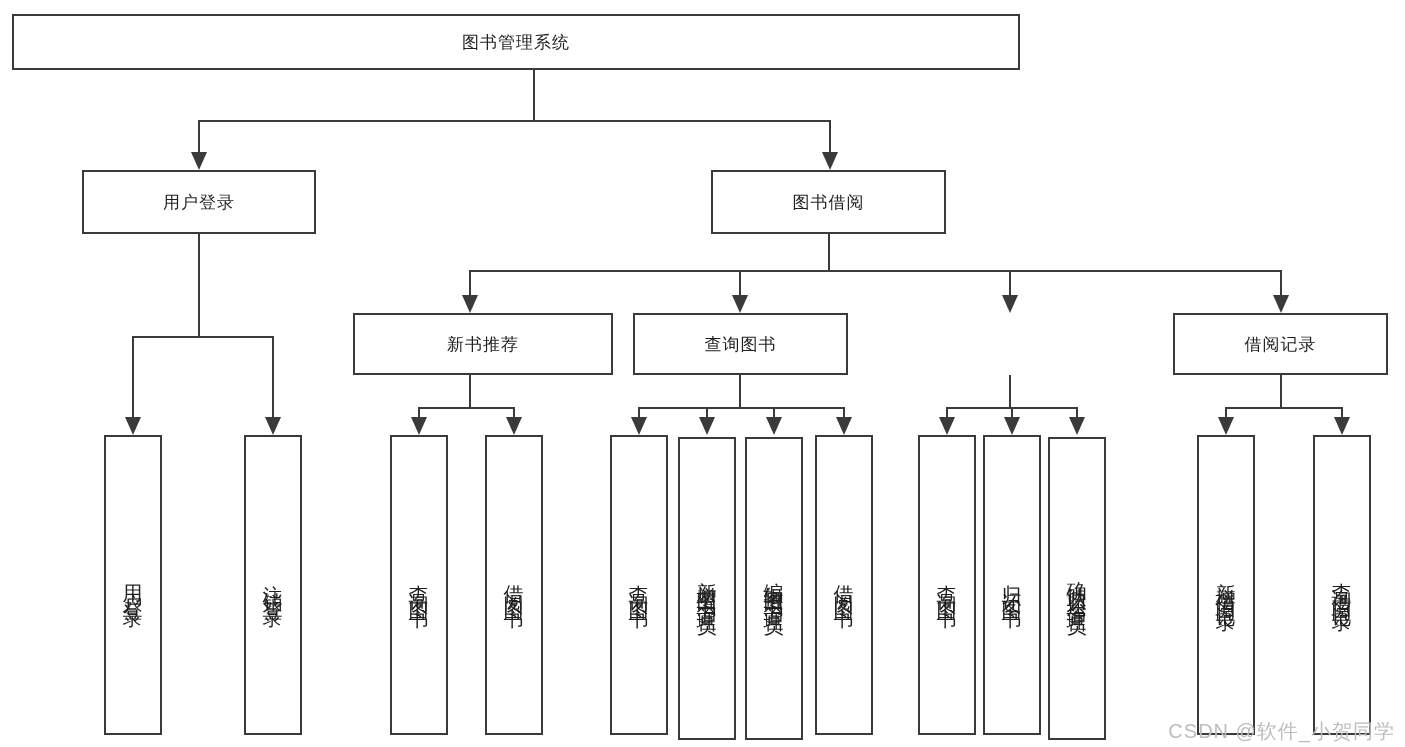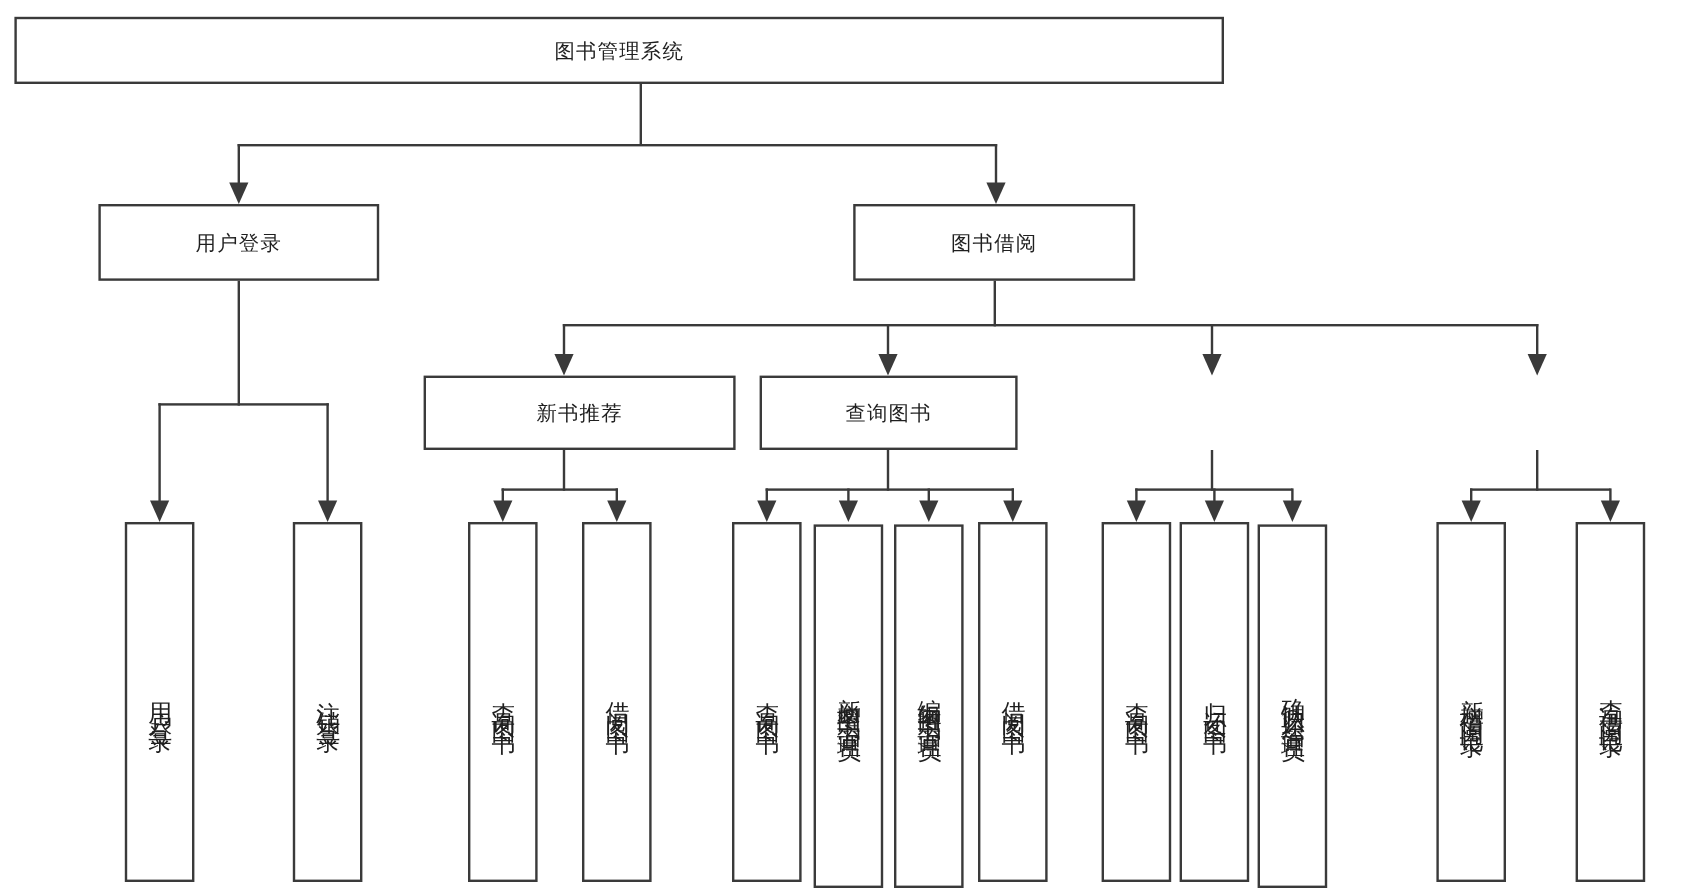--- a/index.html
+++ b/index.html
@@ -91,6 +91,9 @@
   <div class="hbox" style="left:633px;top:313px;width:215px;height:62px;">
     <span>查询图书</span>
   </div>
+  <div class="hbox" style="left:1173px;top:313px;width:215px;height:62px;">
+    <span>借阅记录</span>
+  </div>
 
   <div class="vline" style="left:469px;top:375px;height:34px;"></div>
   <div class="hline" style="left:418px;top:407px;width:97px;"></div>

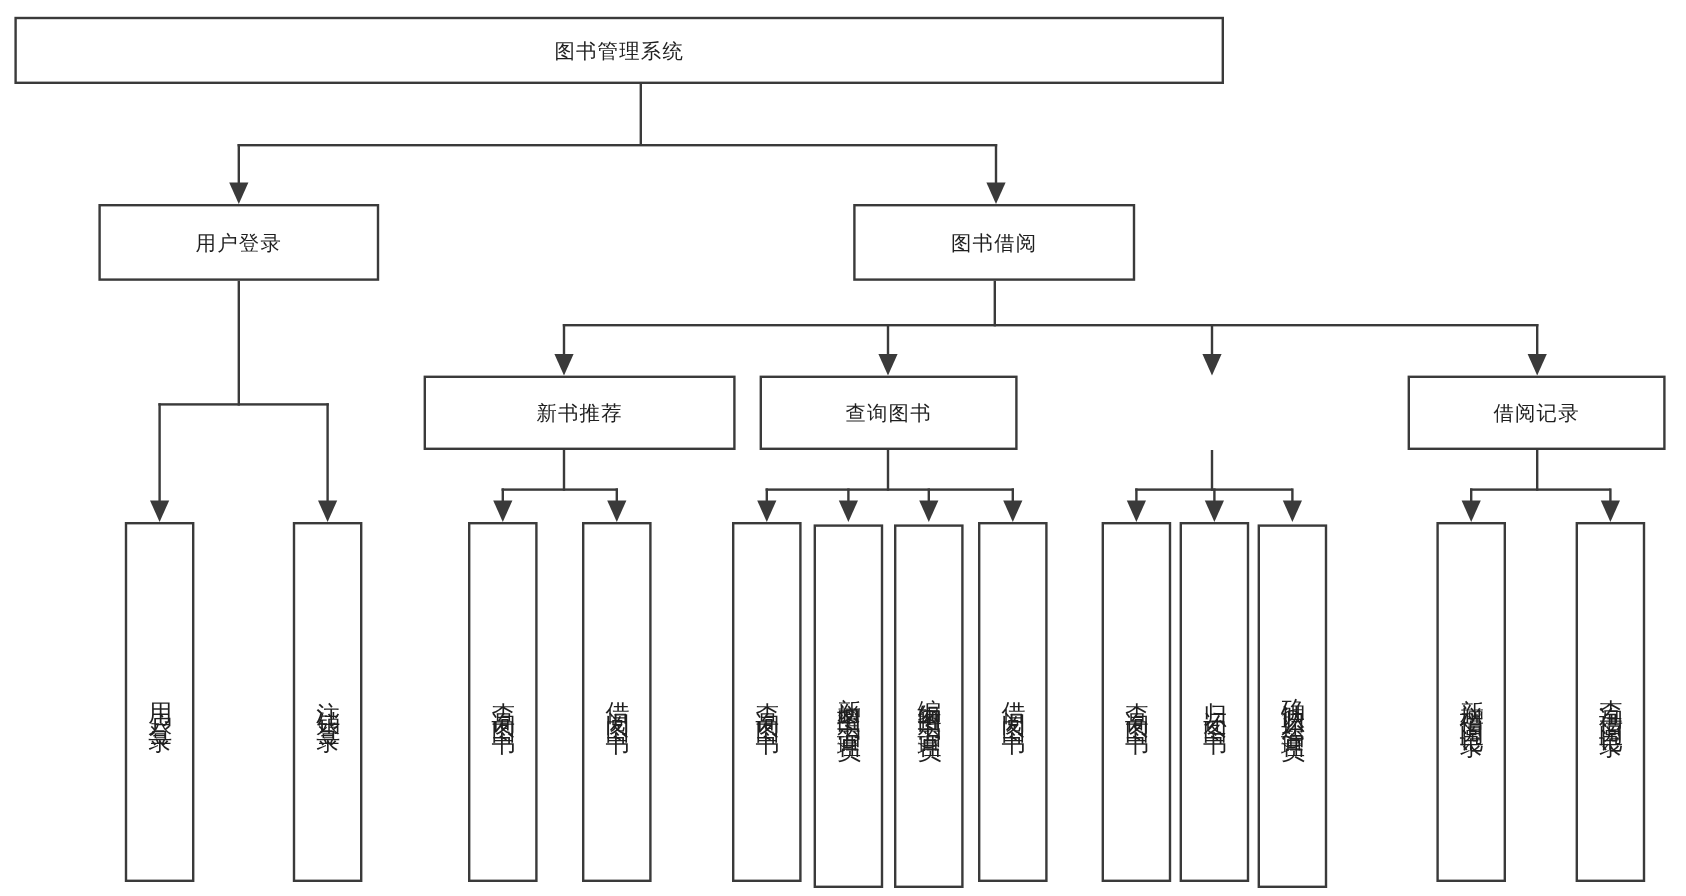--- a/index.html
+++ b/index.html
@@ -173,6 +173,7 @@
     <span>查询借阅记录</span>
   </div>
 
+  <div class="watermark">CSDN @软件_小贺同学</div>
 
 </div>
 

